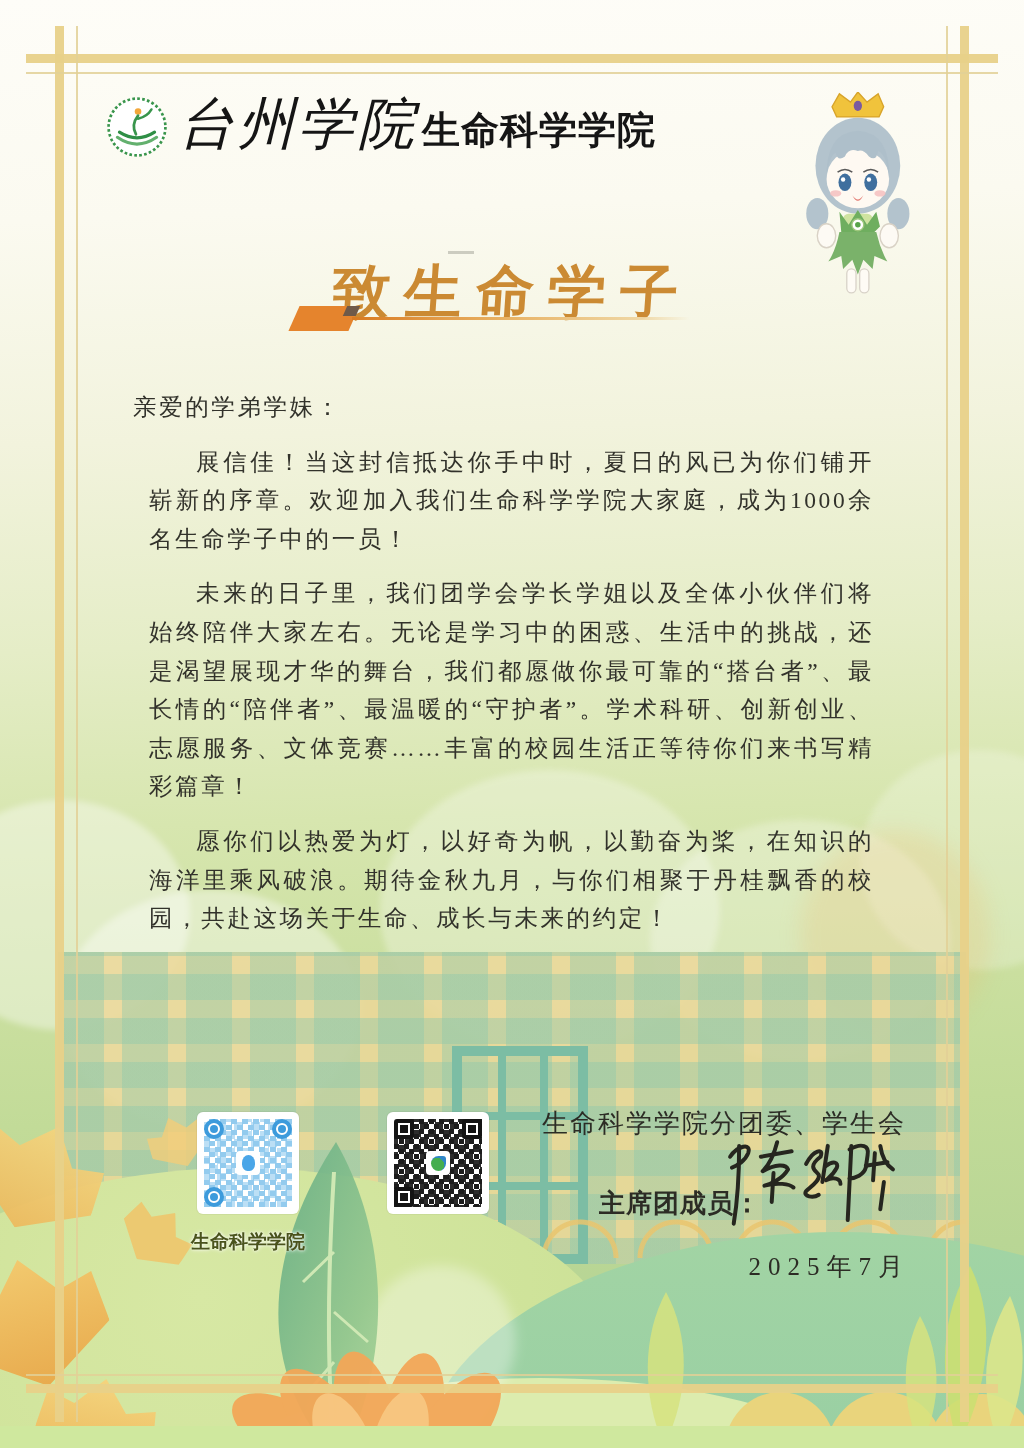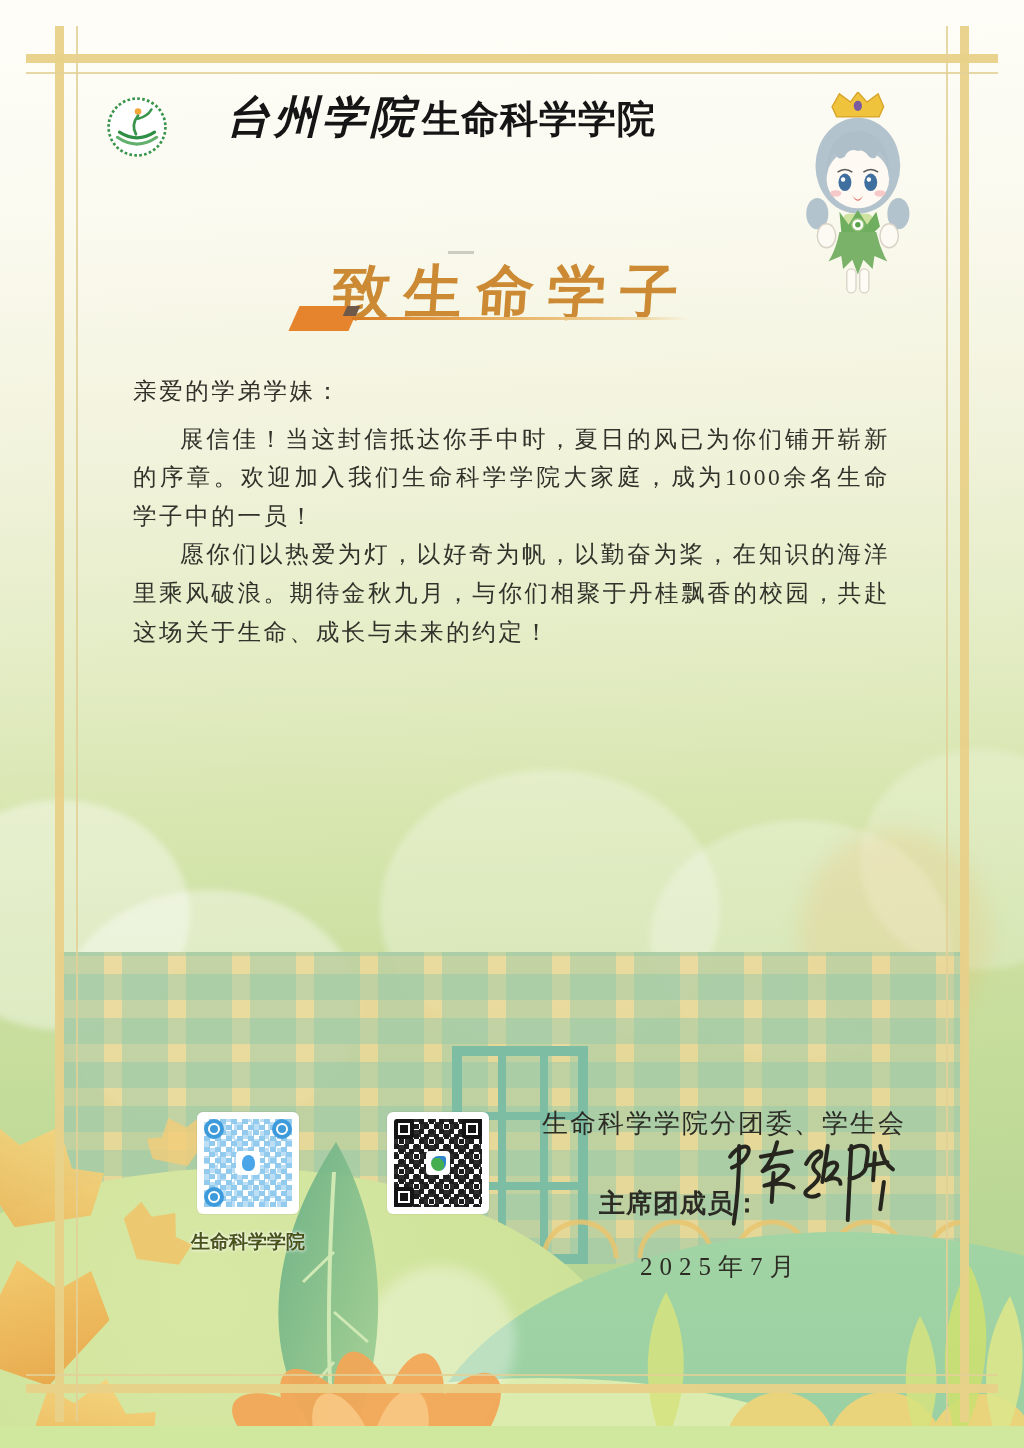--- a/index.html
+++ b/index.html
@@ -39,7 +39,7 @@
   .logo-wrap{position:absolute;left:106px;top:96px;display:flex;align-items:flex-start;}
   .logo-text{margin-left:10px;}
   .logo-cn{white-space:nowrap;color:#151515;line-height:1;}
-  .logo-cn .uni{font-size:44px;font-weight:700;font-style:italic;letter-spacing:4px;margin-left:48px;}
+  .logo-cn .uni{font-size:56px;font-weight:400;font-style:italic;letter-spacing:4px;}
   .logo-cn .sch{font-size:38px;font-weight:700;letter-spacing:1px;}
   .logo-en{margin-top:4px;font-size:15px;font-weight:bold;letter-spacing:.6px;color:#111;}
   .title{position:absolute;left:0;top:254px;width:100%;text-align:center;

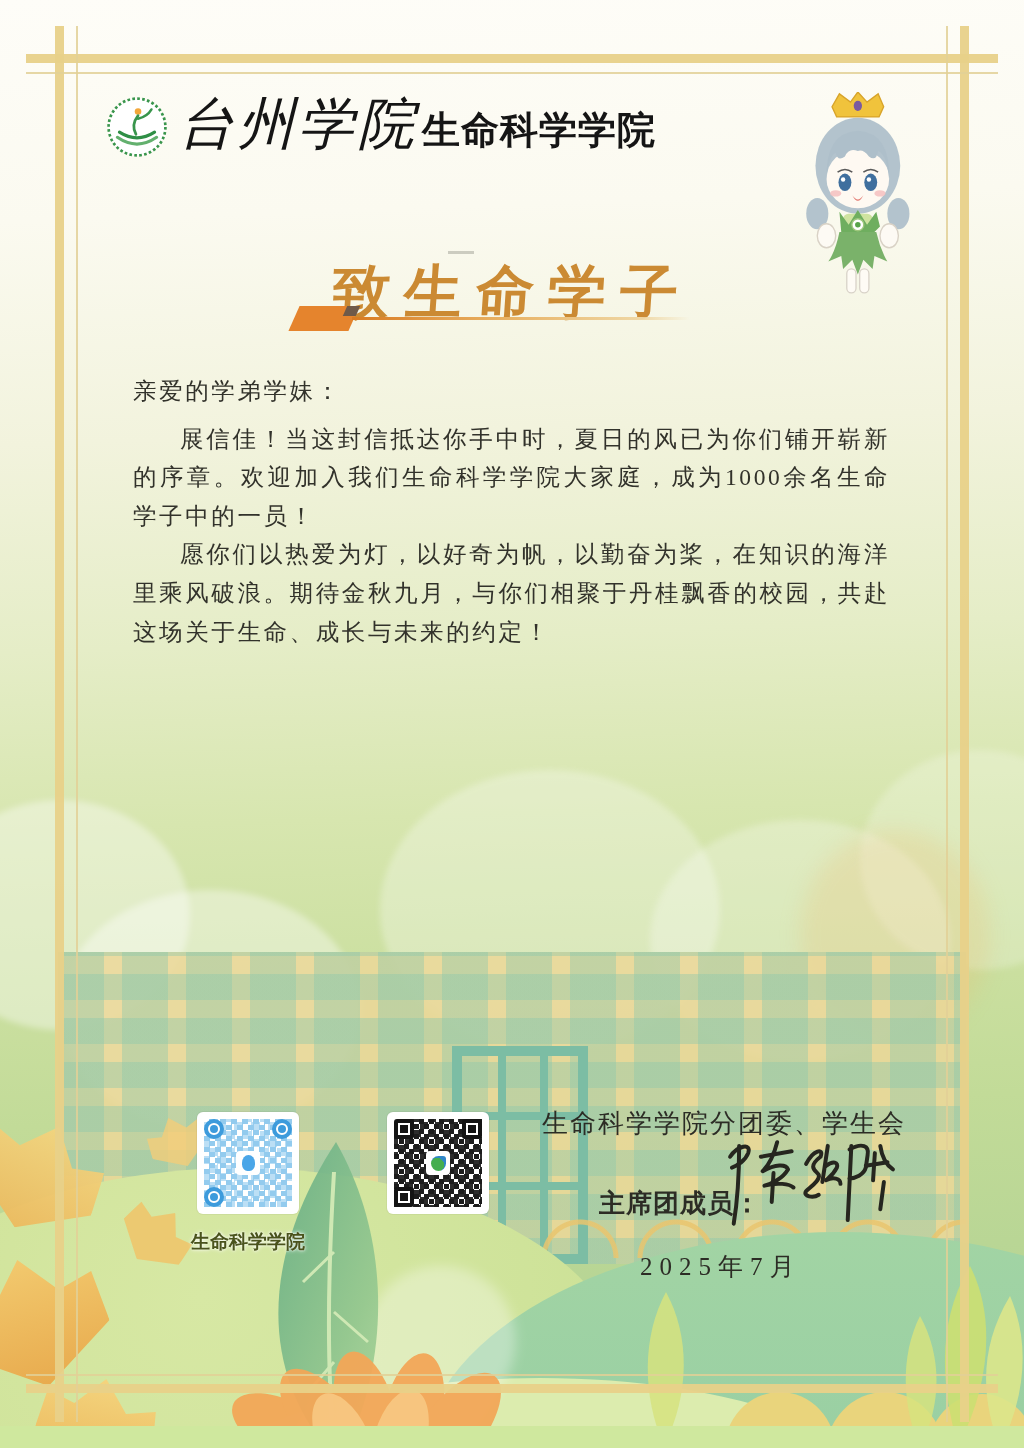--- a/index.html
+++ b/index.html
@@ -51,7 +51,7 @@
     background:linear-gradient(90deg,#d97b22,#e8b264 45%,#efd7a4 85%,rgba(239,215,164,0));}
   .letter{position:absolute;left:133px;top:372px;width:757px;color:#32322b;
     font-size:23.5px;line-height:38.6px;text-align:justify;letter-spacing:2.6px;}
-  .salutation{margin:0 0 9px 0;}
+  .salutation{margin:16px 0 9px 0;}
   .letter p.para{margin:0;text-indent:2em;}
   .org{position:absolute;left:300px;top:1106px;width:606px;text-align:right;font-size:26px;color:#2c2c25;letter-spacing:2px;}
   .sign-label{position:absolute;left:599px;top:1186px;font-size:26px;color:#2c2c25;letter-spacing:1px;font-weight:bold;}

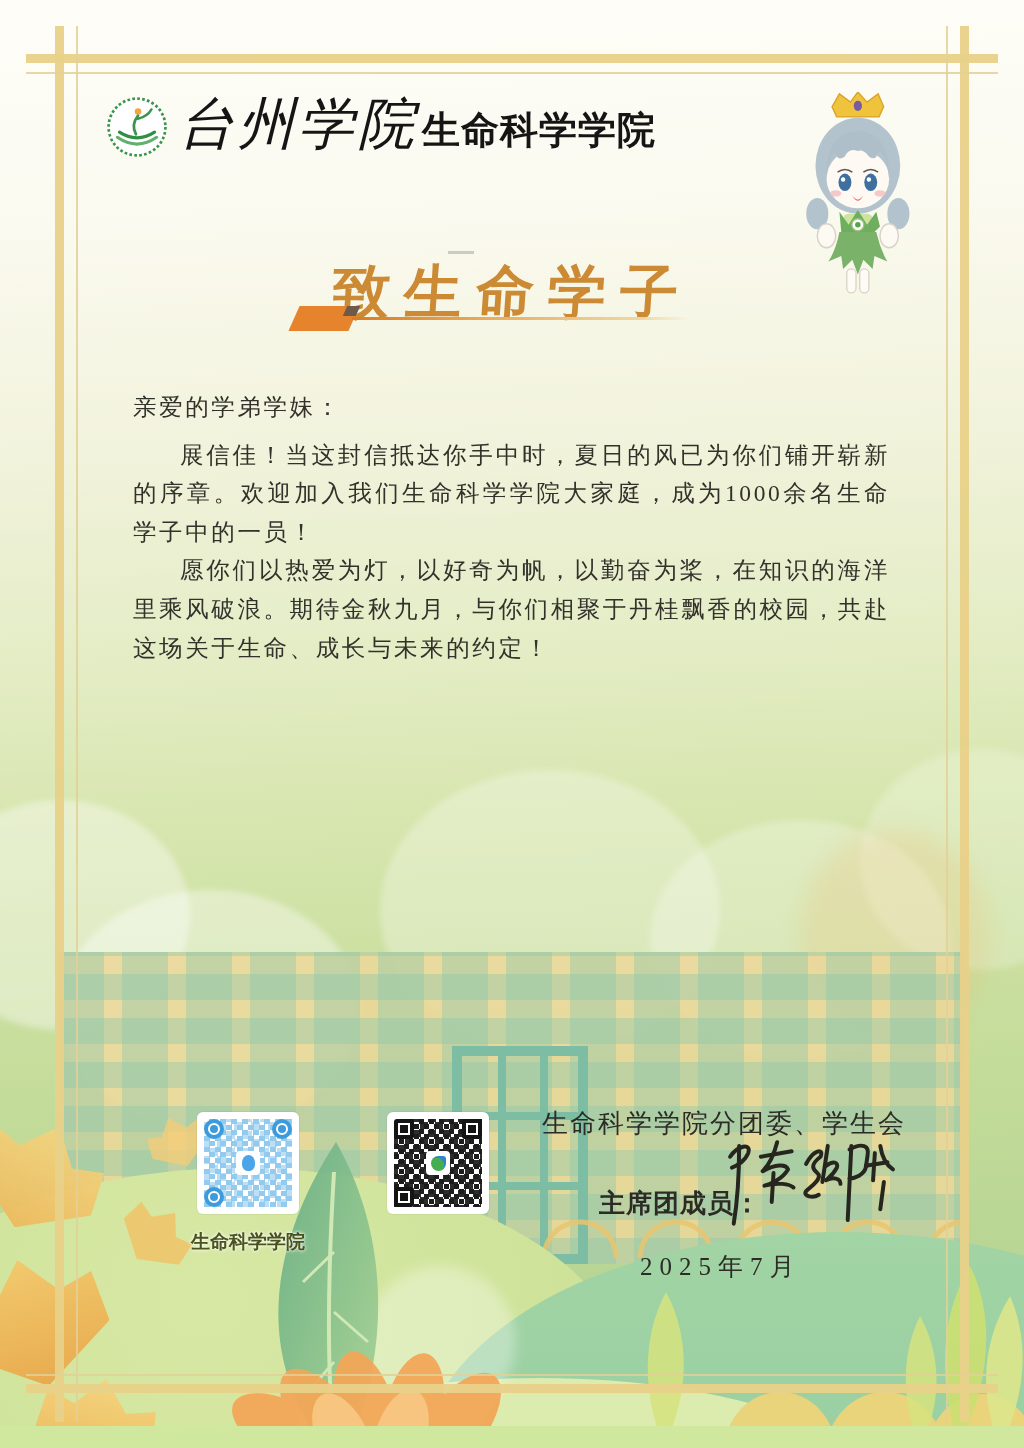--- a/index.html
+++ b/index.html
@@ -52,7 +52,7 @@
   .letter{position:absolute;left:133px;top:372px;width:757px;color:#32322b;
     font-size:23.5px;line-height:38.6px;text-align:justify;letter-spacing:2.6px;}
   .salutation{margin:16px 0 9px 0;}
-  .letter p.para{margin:0;text-indent:2em;}
+  .letter p.para{margin:16px;text-indent:2em;}
   .org{position:absolute;left:300px;top:1106px;width:606px;text-align:right;font-size:26px;color:#2c2c25;letter-spacing:2px;}
   .sign-label{position:absolute;left:599px;top:1186px;font-size:26px;color:#2c2c25;letter-spacing:1px;font-weight:bold;}
   .sig{position:absolute;left:712px;top:1122px;}

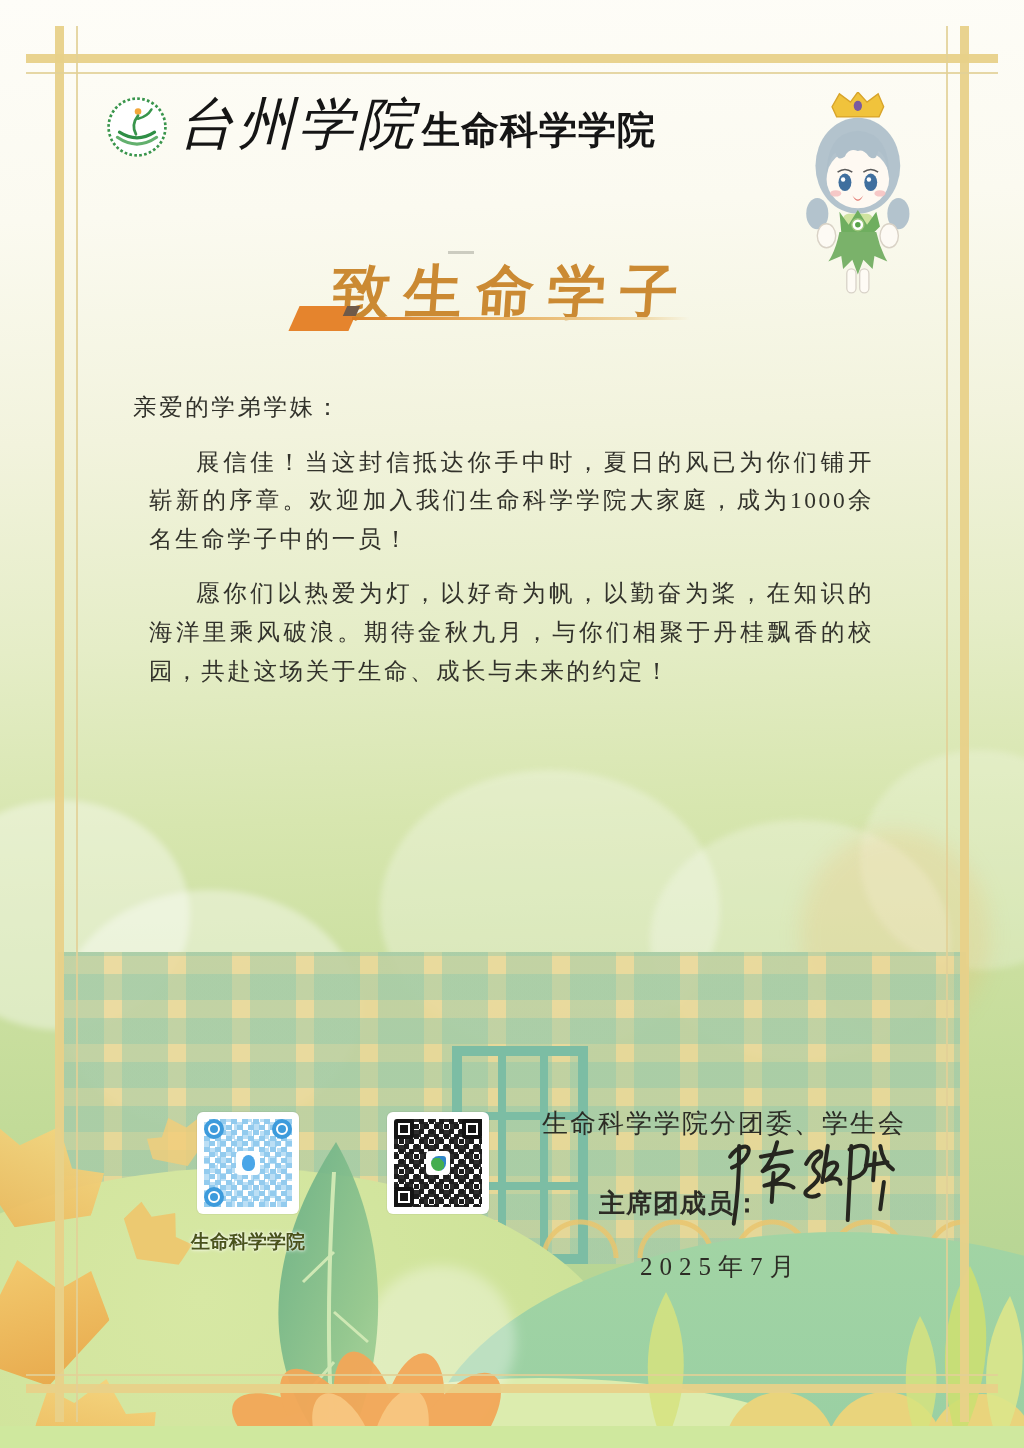--- a/index.html
+++ b/index.html
@@ -227,6 +227,7 @@
     <div class="letter">
       <p class="salutation">亲爱的学弟学妹：</p>
       <p class="para">展信佳！当这封信抵达你手中时，夏日的风已为你们铺开崭新的序章。欢迎加入我们生命科学学院大家庭，成为1000余名生命学子中的一员！</p>
+      <p class="para">未来的日子里，我们团学会学长学姐以及全体小伙伴们将始终陪伴大家左右。无论是学习中的困惑、生活中的挑战，还是渴望展现才华的舞台，我们都愿做你最可靠的“搭台者”、最长情的“陪伴者”、最温暖的“守护者”。学术科研、创新创业、志愿服务、文体竞赛……丰富的校园生活正等待你们来书写精彩篇章！</p>
       <p class="para">愿你们以热爱为灯，以好奇为帆，以勤奋为桨，在知识的海洋里乘风破浪。期待金秋九月，与你们相聚于丹桂飘香的校园，共赴这场关于生命、成长与未来的约定！</p>
     </div>
 

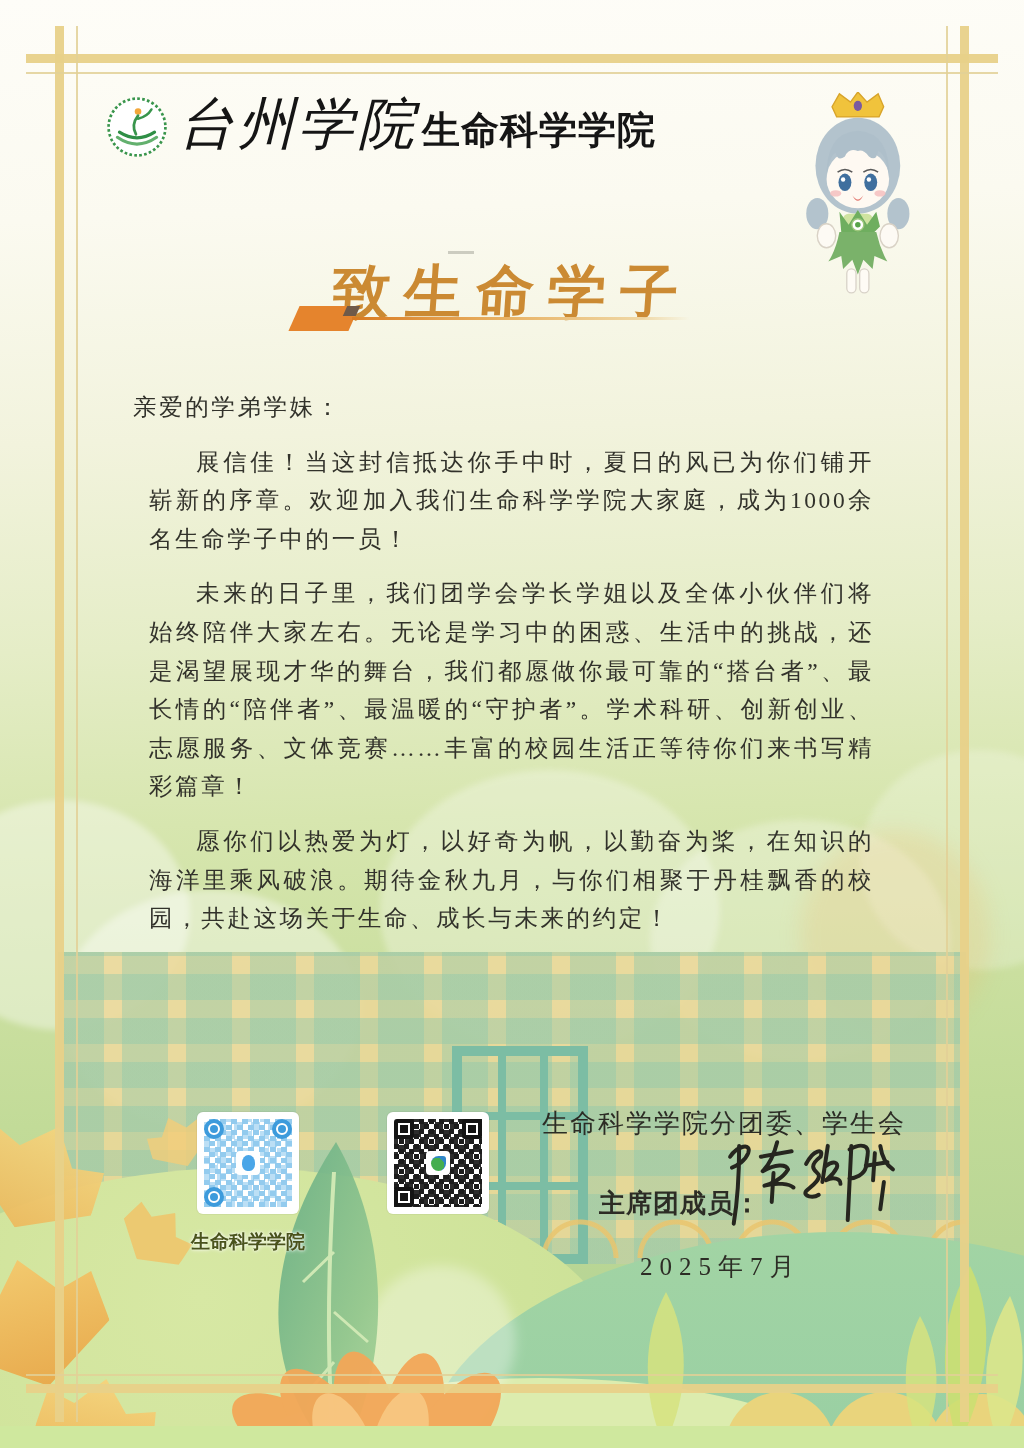--- a/index.html
+++ b/index.html
@@ -56,7 +56,7 @@
   .org{position:absolute;left:300px;top:1106px;width:606px;text-align:right;font-size:26px;color:#2c2c25;letter-spacing:2px;}
   .sign-label{position:absolute;left:599px;top:1186px;font-size:26px;color:#2c2c25;letter-spacing:1px;font-weight:bold;}
   .sig{position:absolute;left:712px;top:1122px;}
-  .date{position:absolute;left:640px;top:1250px;width:270px;text-align:left;font-size:25px;color:#2c2c25;letter-spacing:7px;}
+  .date{position:absolute;left:640px;top:1250px;width:270px;text-align:right;font-size:25px;color:#2c2c25;letter-spacing:7px;}
   .qr{position:absolute;width:102px;height:102px;background:#fff;border-radius:6px;padding:7px;box-sizing:border-box;box-shadow:0 0 0 1px rgba(0,0,0,.04);}
   .qr-pat{position:relative;width:100%;height:100%;}
   .pat-qq{background:

